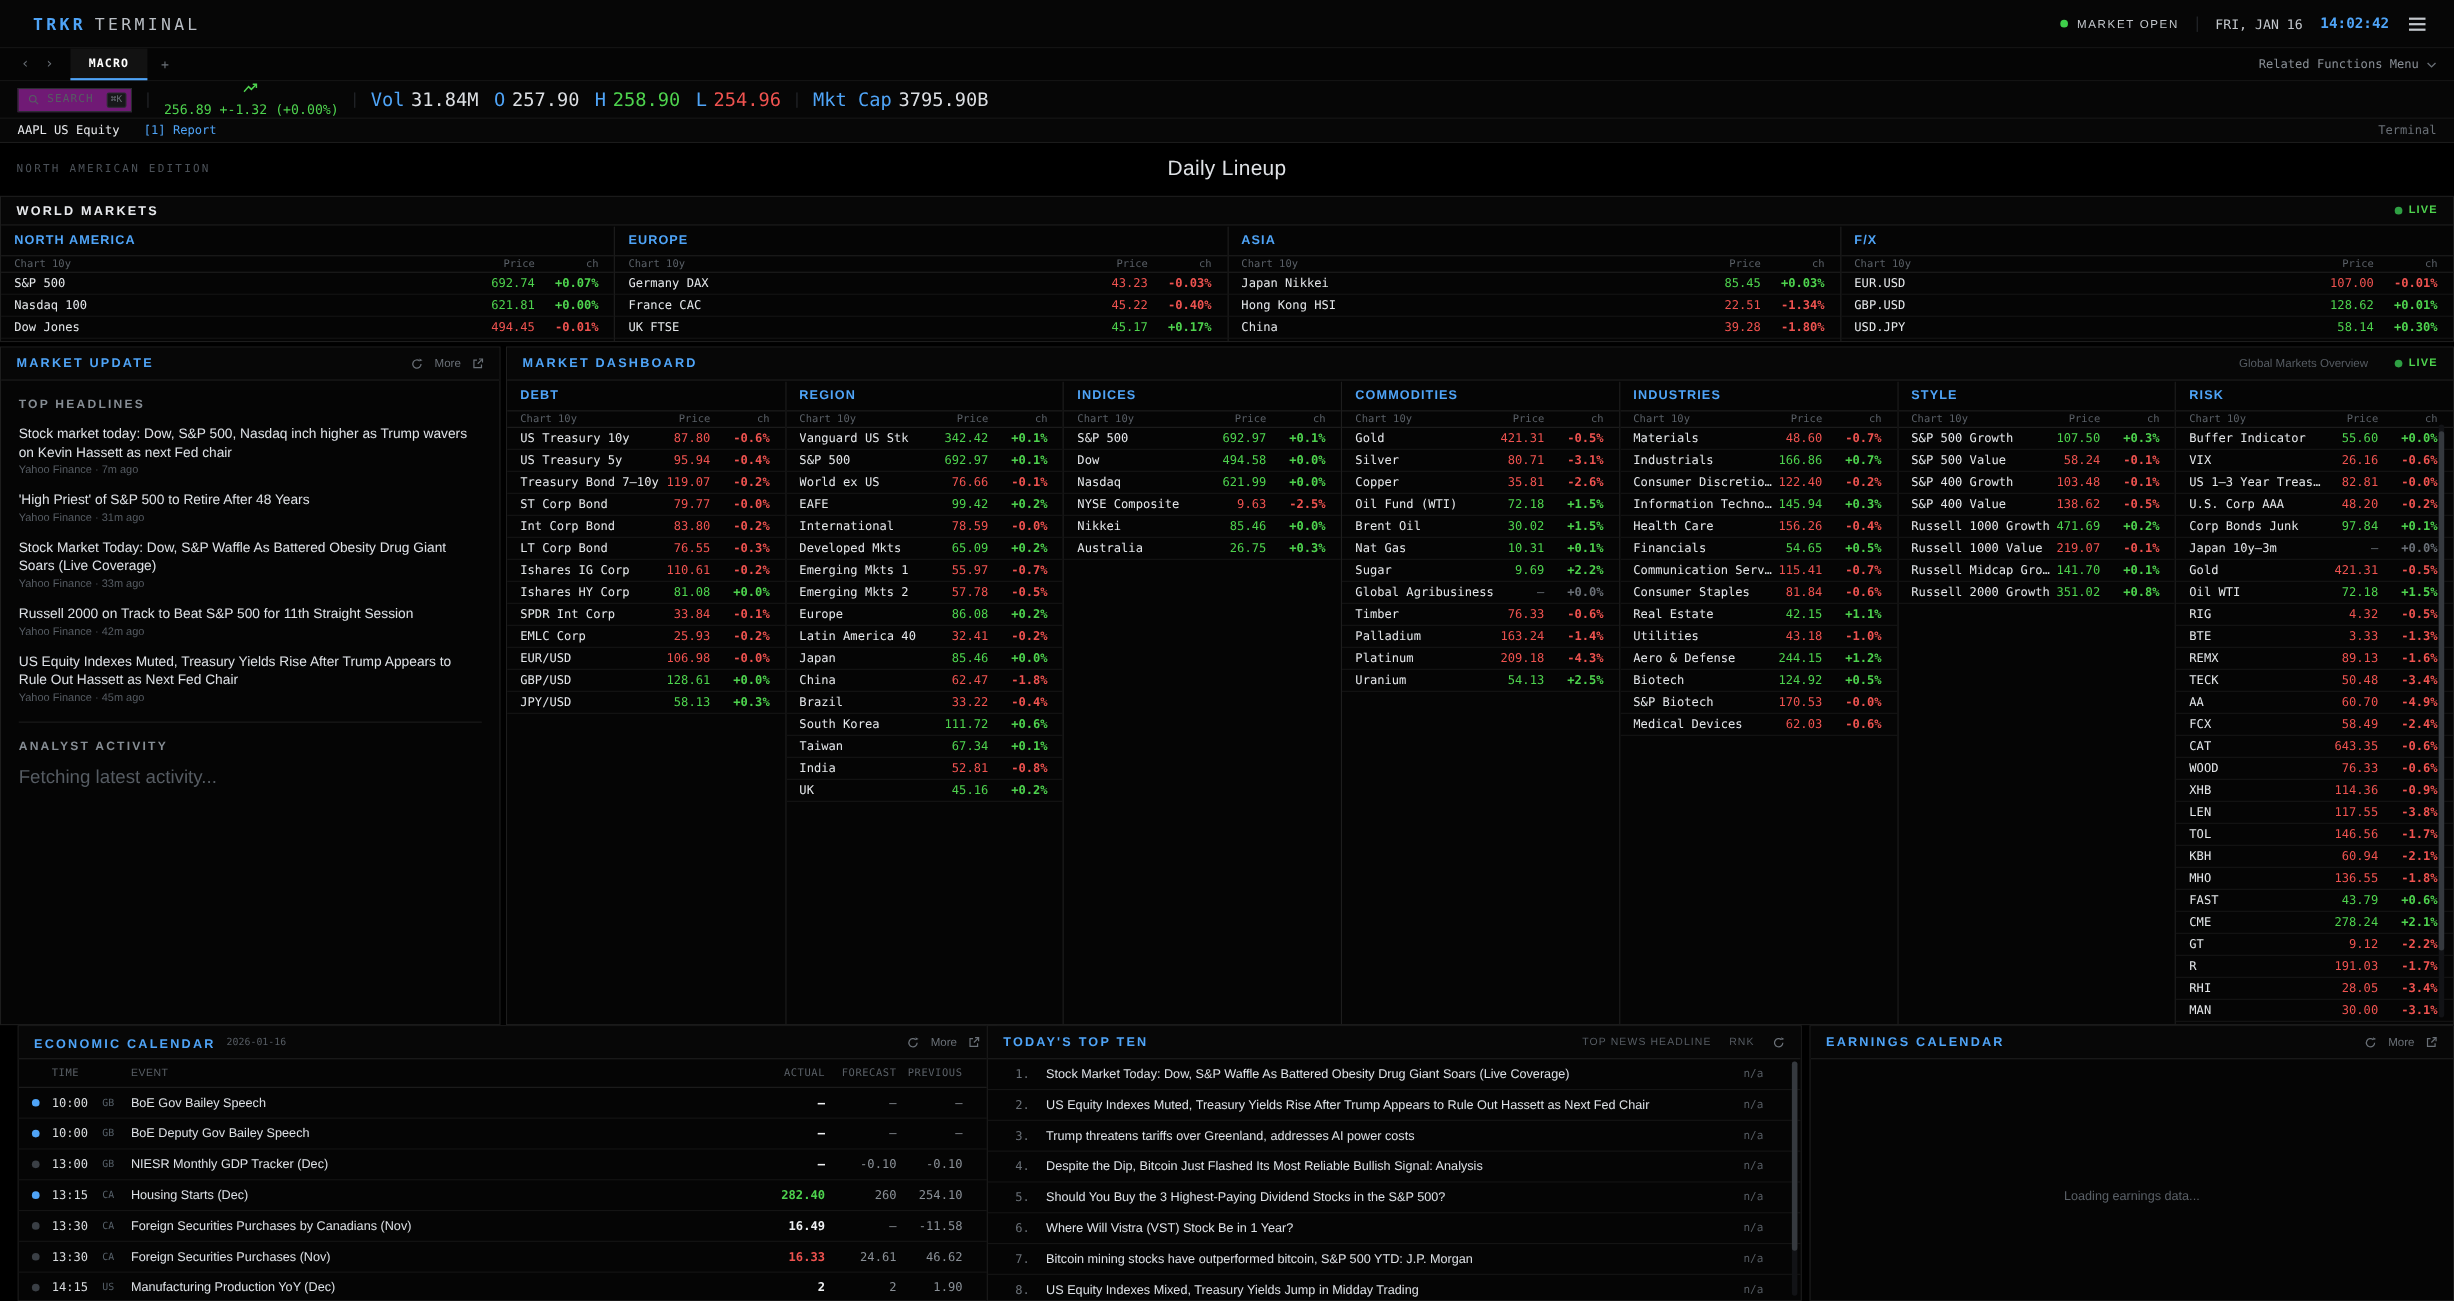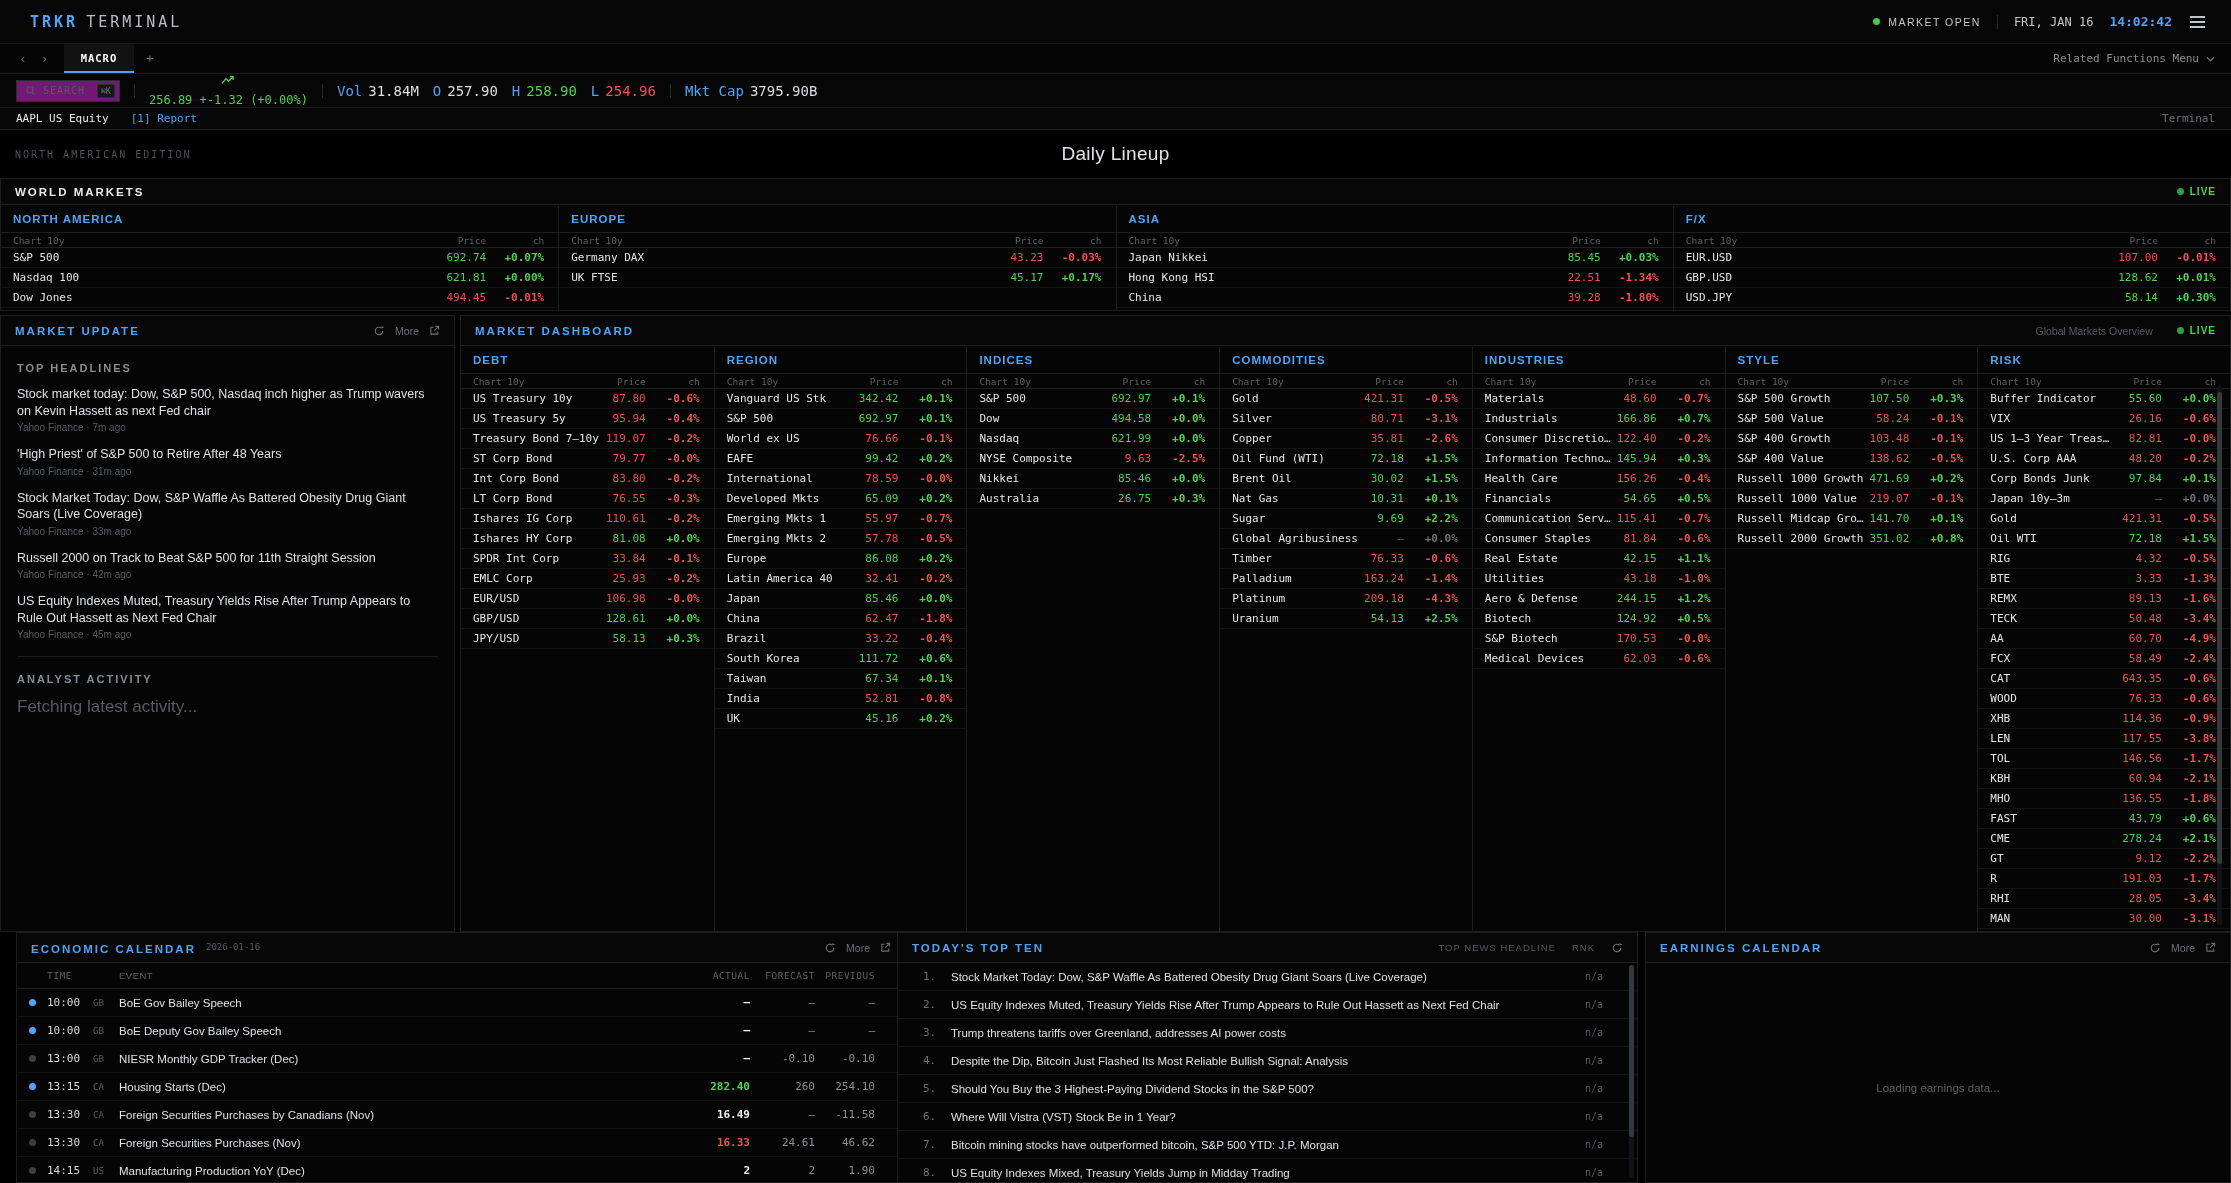--- a/index.html
+++ b/index.html
@@ -43,7 +43,7 @@
   .kbd { border:1px solid #2a2d31; background:#17181a; color:#6a7077; font-size:8.5px; padding:1px 3px; border-radius:2px; }
   .quote-main { display:flex; align-items:center; gap:8px; color:var(--green); font-size:12px;flex-direction:column; }
   .stats { display:flex; align-items:center; gap:14px; }
-  .stat { display:flex; align-items:center; gap:6px; font-size:14px; }
+  .stat { display:flex; align-items:center; gap:6px; font-size:17px; }
   .stat-label { color:var(--blue); }
   .stat-value.plain { color:#dcdfe3; }
   .stat-value.pos { color:var(--green); }

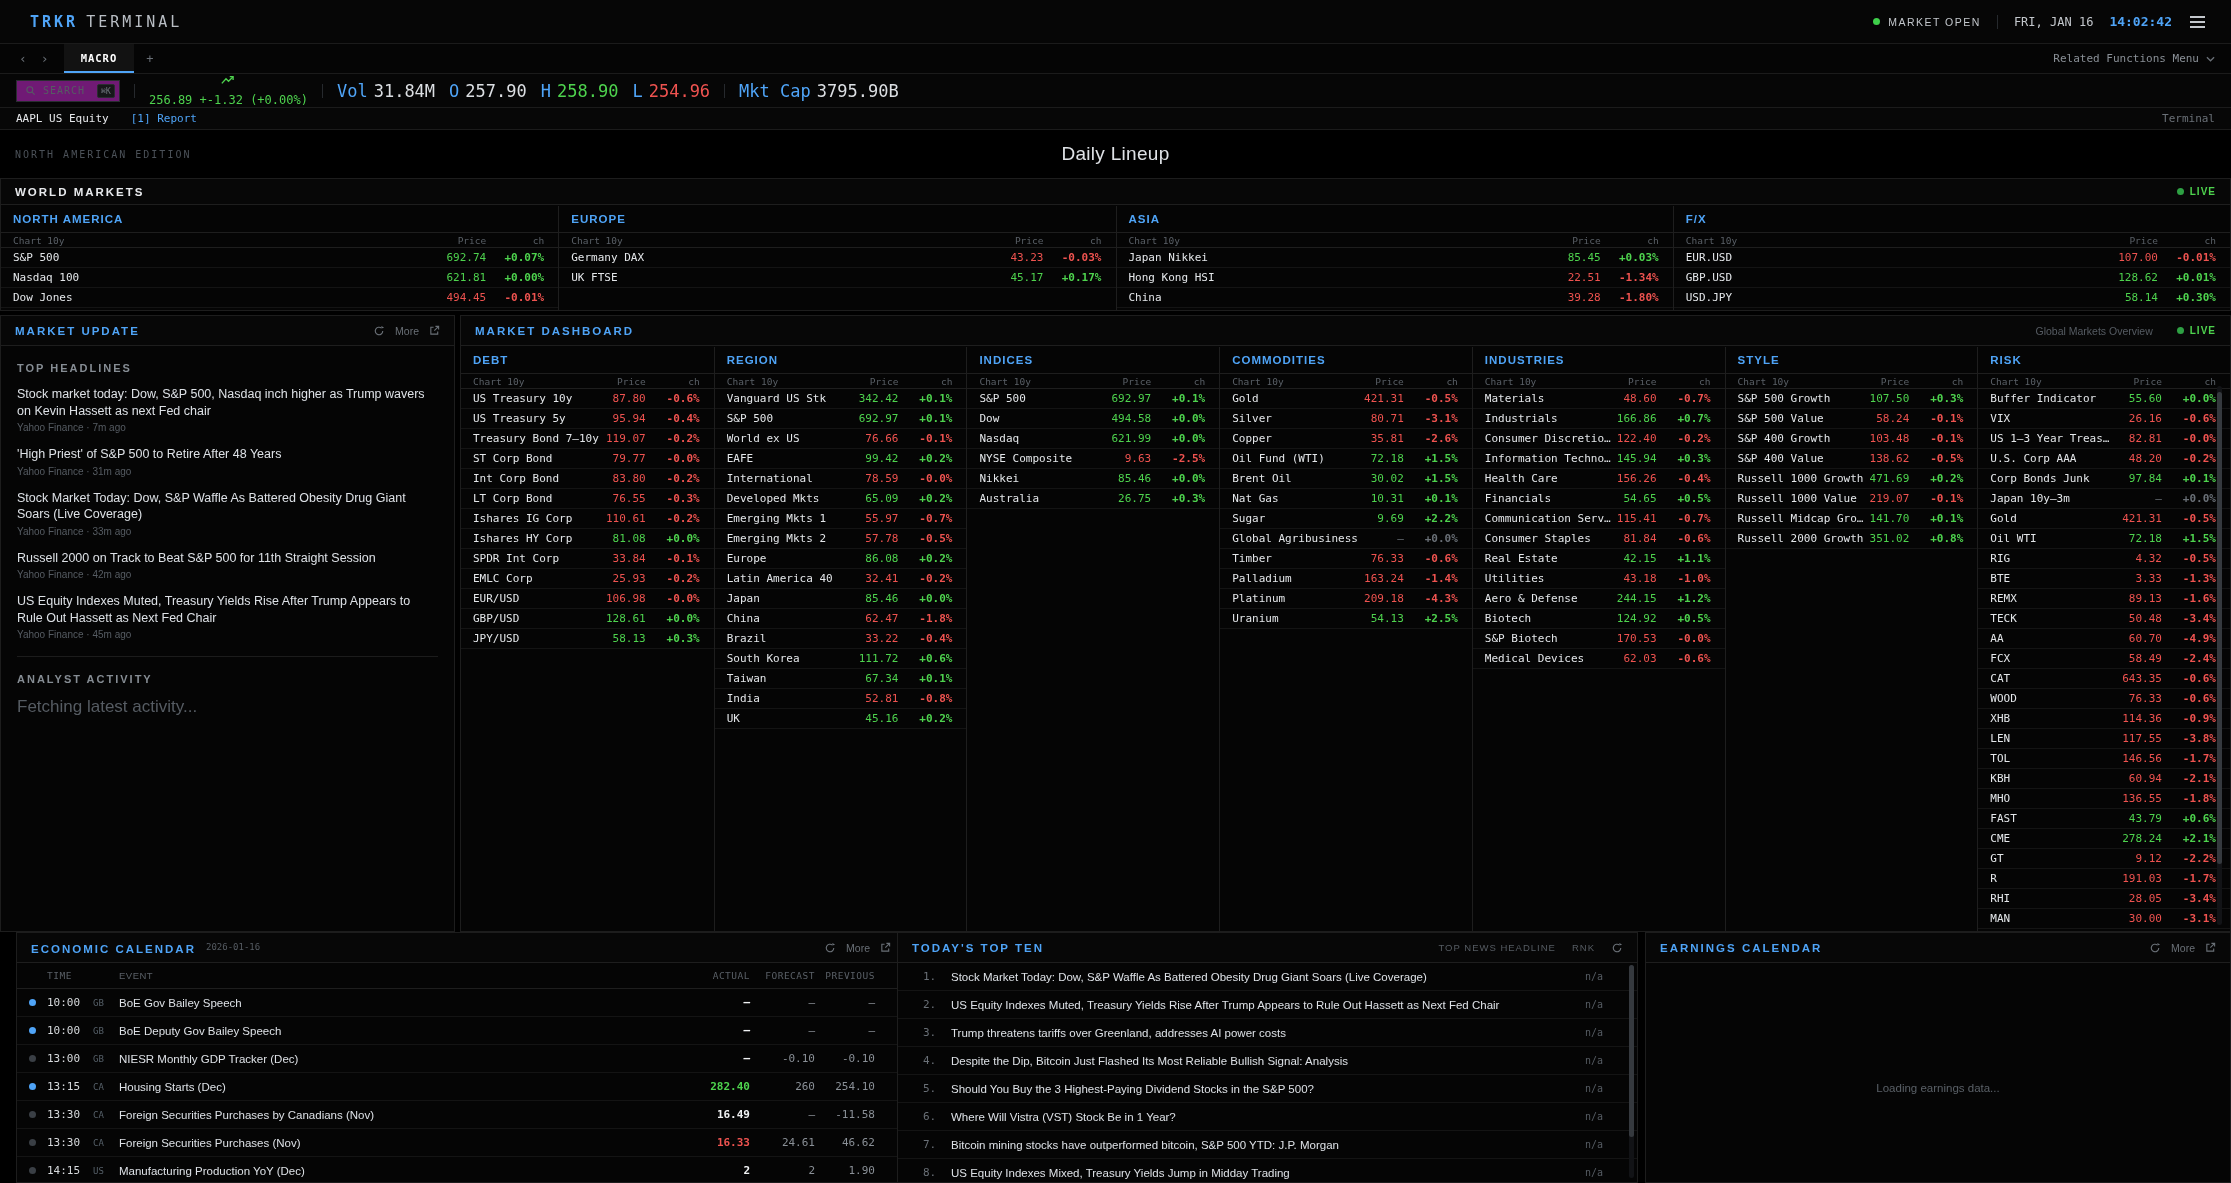--- a/index.html
+++ b/index.html
@@ -318,6 +318,11 @@
               <span class="wm-ch down">-0.03%</span>
             </div>
 
+            <div class="wm-row">
+              <span class="wm-name">France CAC</span>
+              <span class="wm-price down">45.22</span>
+              <span class="wm-ch down">-0.40%</span>
+            </div>
 
             <div class="wm-row">
               <span class="wm-name">UK FTSE</span>

